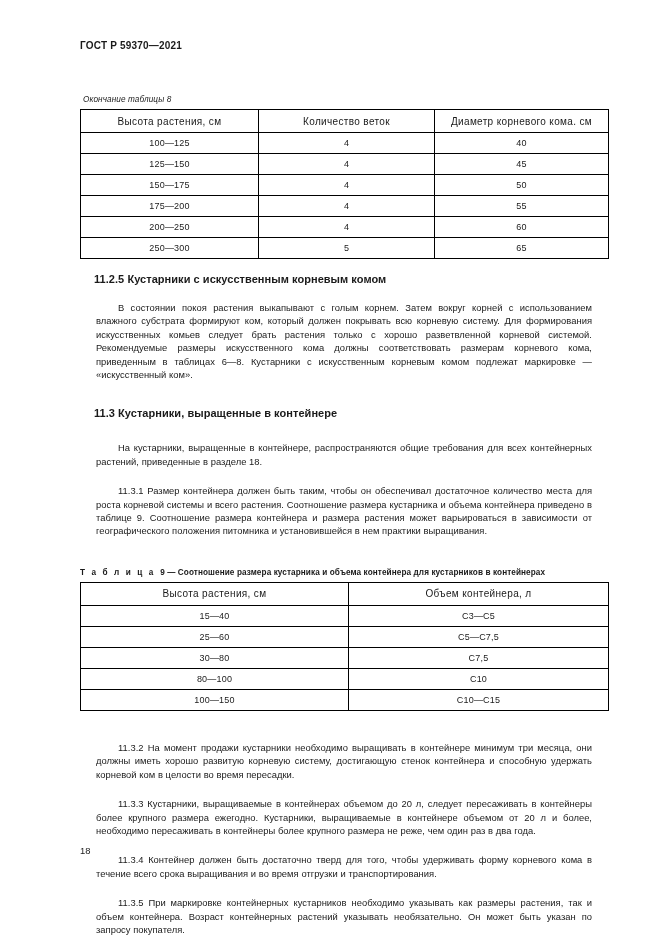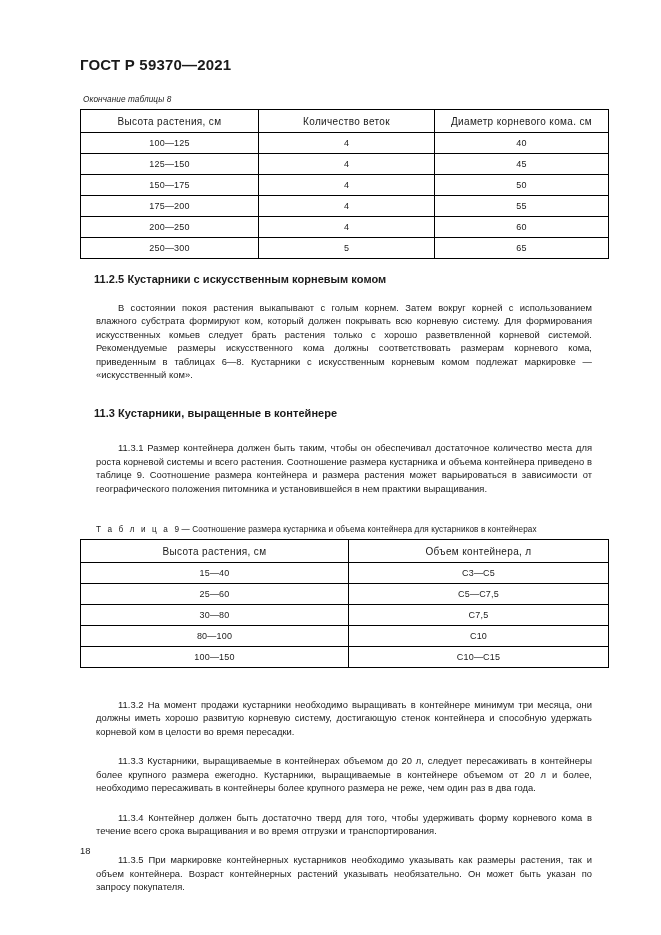--- a/index.html
+++ b/index.html
@@ -31,8 +31,8 @@
   .running-head {
     position: absolute;
     left: 80px;
-    top: 56px;
-    font-size: 15px;
+    top: 40px;
+    font-size: 10px;
     font-weight: bold;
     letter-spacing: 0.2px;
     white-space: nowrap;

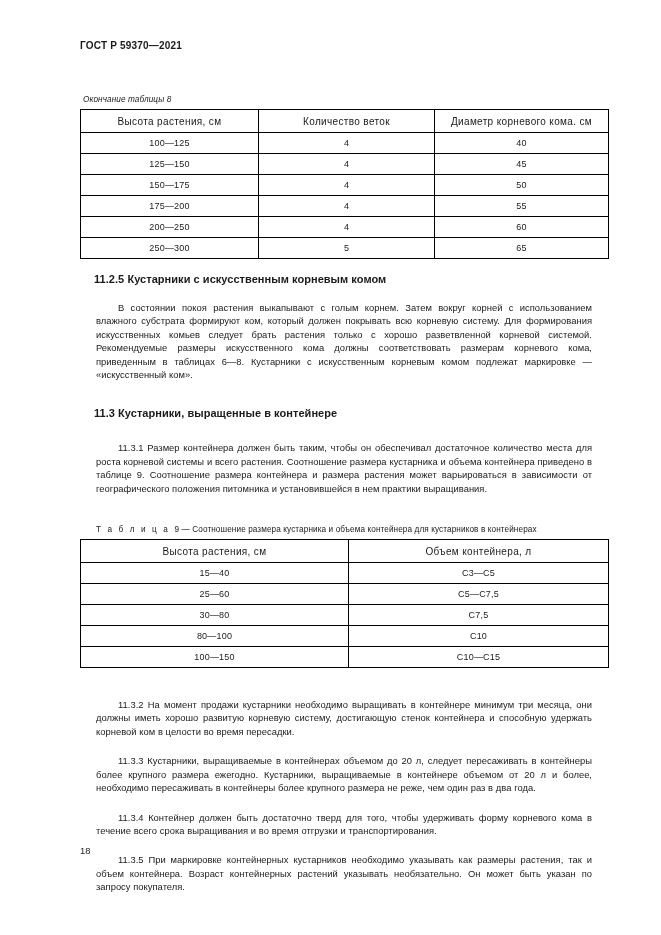--- a/index.html
+++ b/index.html
@@ -187,6 +187,7 @@
 
     <div class="gap-sm"></div>
 
+    <p class="para">На кустарники, выращенные в контейнере, распространяются общие требования для всех контейнерных растений, приведенные в разделе 18.</p>
 
     <p class="para">11.3.1 Размер контейнера должен быть таким, чтобы он обеспечивал достаточное количество места для роста корневой системы и всего растения. Соотношение размера кустарника и объема контейнера приведено в таблице 9. Соотношение размера контейнера и размера растения может варьироваться в зависимости от географического положения питомника и установившейся в нем практики выращивания.</p>
 

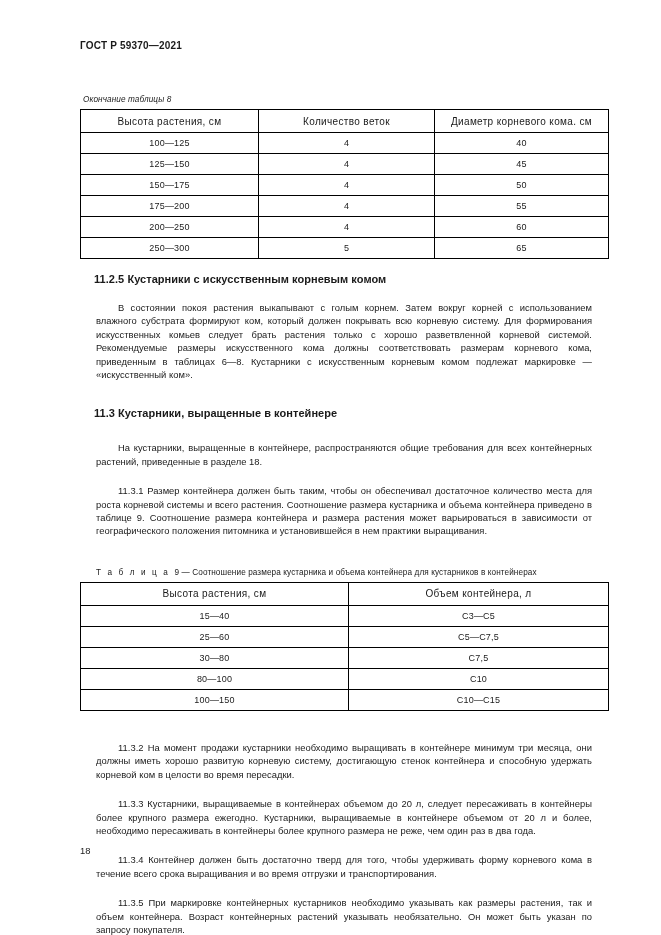--- a/index.html
+++ b/index.html
@@ -48,8 +48,9 @@
   .table-caption-num {
     font-size: 8.2px;
     font-style: normal;
-    margin: 0 0 5px 16px;
+    margin: 0 0 5px 0;
     letter-spacing: 0.1px;
+    font-weight: bold;
   }
   .spaced {
     letter-spacing: 2.1px;

